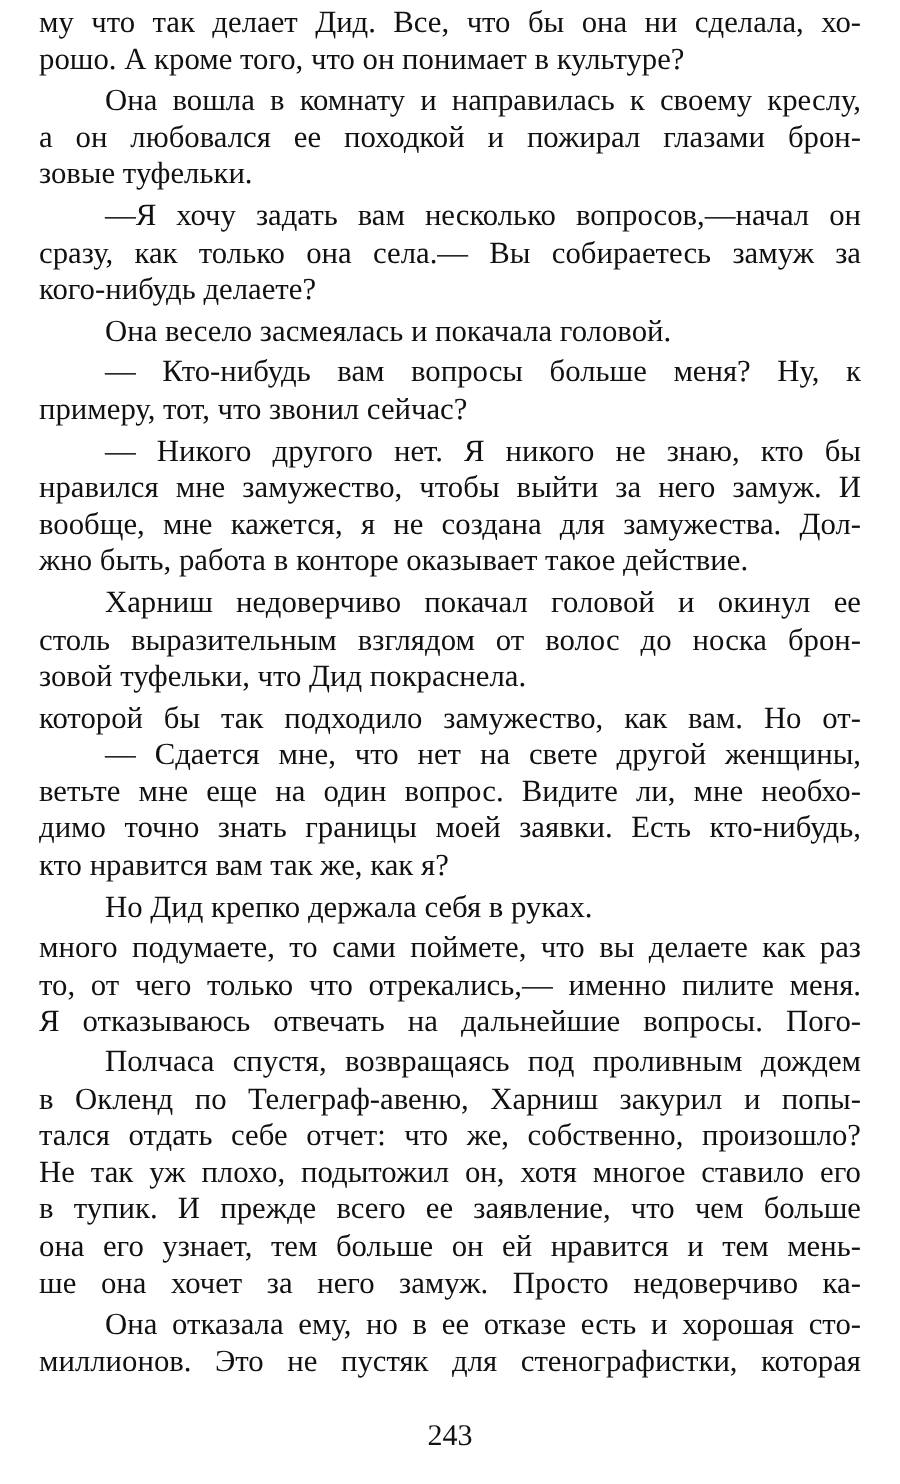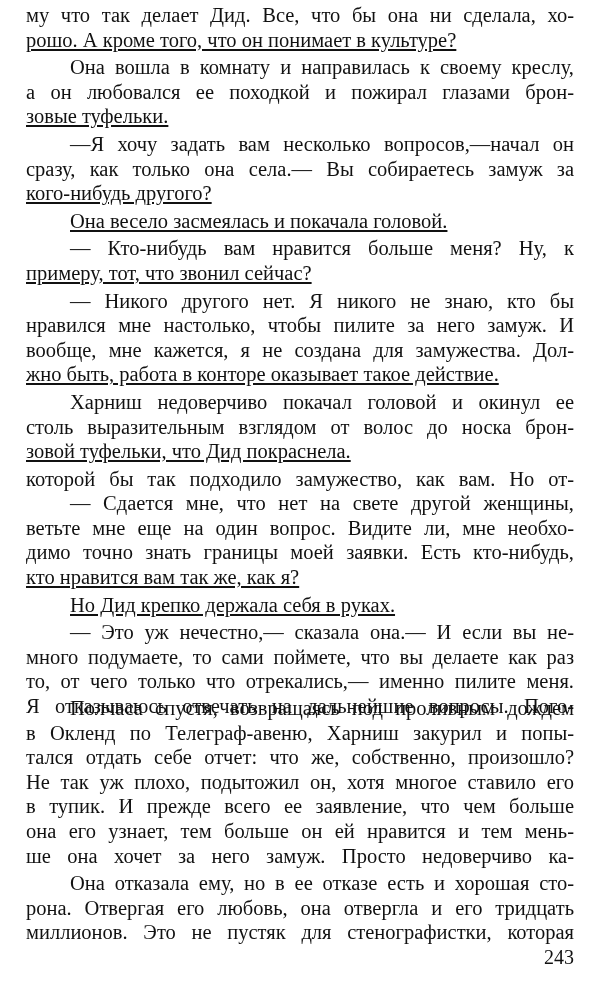--- a/index.html
+++ b/index.html
@@ -15,7 +15,7 @@
     display: block; white-space: nowrap; height: 24.6px;
     text-align: justify; text-align-last: justify;
   }
-  .line.last { text-align-last: left; text-decoration: underline; }
+  .line.last { text-align-last: left; }
   .line.indent { padding-left: 44px; }
   .para { margin-top: 3px; }
   .block { position: absolute; left: 0; width: 548px; }

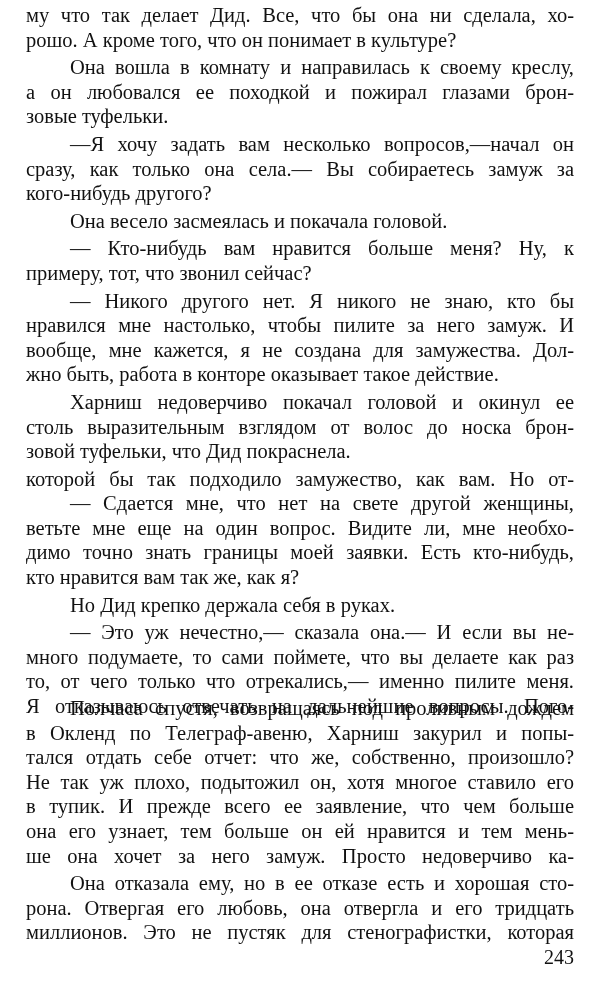--- a/index.html
+++ b/index.html
@@ -41,7 +41,7 @@
       <div class="para">
         <span class="line indent">—Я хочу задать вам несколько вопросов,—начал он</span>
         <span class="line">сразу, как только она села.— Вы собираетесь замуж за</span>
-        <span class="line last">кого-нибудь другого?</span>
+        <span class="line last">кого-нибудь делаете?</span>
       </div>
       <div class="para">
         <span class="line indent last">Она весело засмеялась и покачала головой.</span>

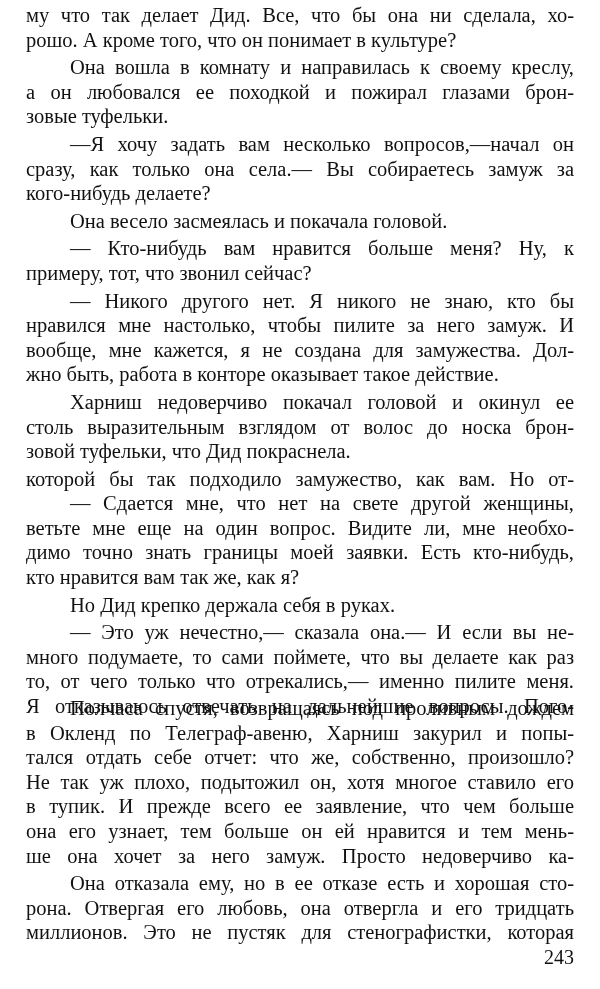--- a/index.html
+++ b/index.html
@@ -47,7 +47,7 @@
         <span class="line indent last">Она весело засмеялась и покачала головой.</span>
       </div>
       <div class="para">
-        <span class="line indent">— Кто-нибудь вам нравится больше меня? Ну, к</span>
+        <span class="line indent">— Кто-нибудь вам вопросы больше меня? Ну, к</span>
         <span class="line last">примеру, тот, что звонил сейчас?</span>
       </div>
       <div class="para">

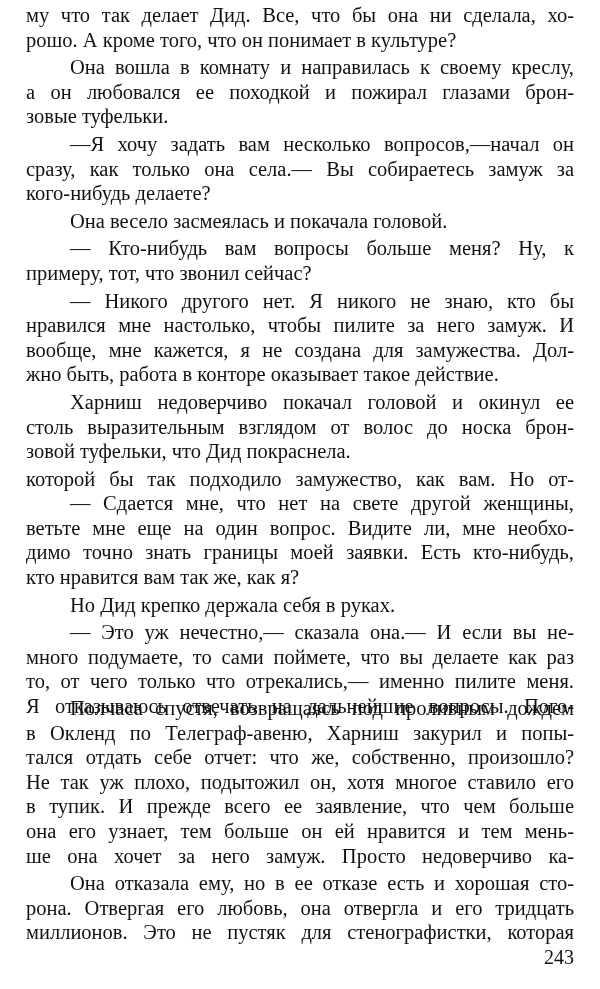--- a/index.html
+++ b/index.html
@@ -52,7 +52,7 @@
       </div>
       <div class="para">
         <span class="line indent">— Никого другого нет. Я никого не знаю, кто бы</span>
-        <span class="line">нравился мне настолько, чтобы пилите за него замуж. И</span>
+        <span class="line">нравился мне замужество, чтобы выйти за него замуж. И</span>
         <span class="line">вообще, мне кажется, я не создана для замужества. Дол-</span>
         <span class="line last">жно быть, работа в конторе оказывает такое действие.</span>
       </div>

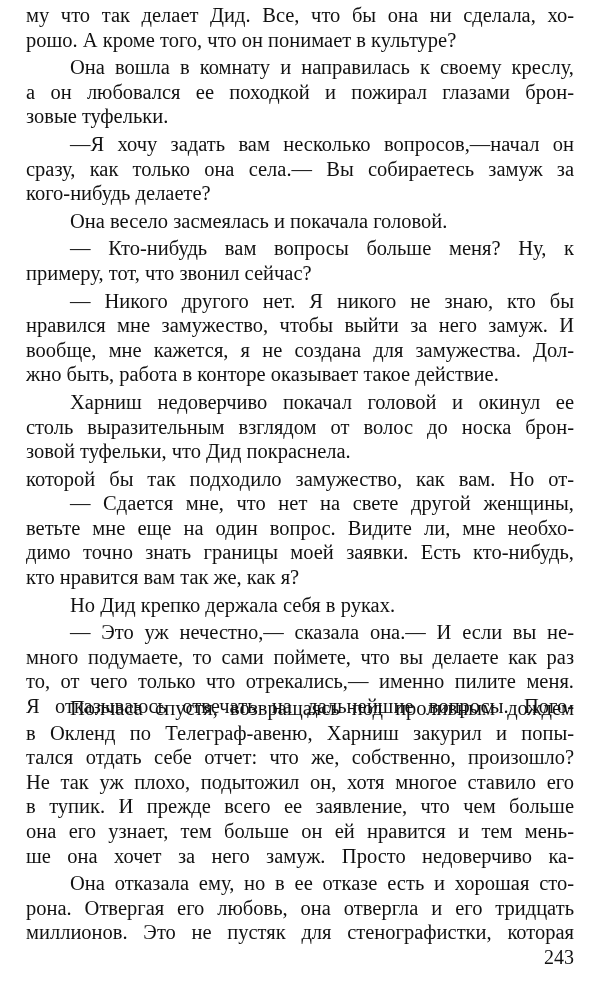--- a/index.html
+++ b/index.html
@@ -72,7 +72,6 @@
         <span class="line indent last">Но Дид крепко держала себя в руках.</span>
       </div>
       <div class="para">
-        <span class="line indent">— Это уж нечестно,— сказала она.— И если вы не-</span>
         <span class="line">много подумаете, то сами поймете, что вы делаете как раз</span>
         <span class="line">то, от чего только что отрекались,— именно пилите меня.</span>
         <span class="line">Я отказываюсь отвечать на дальнейшие вопросы. Пого-</span>

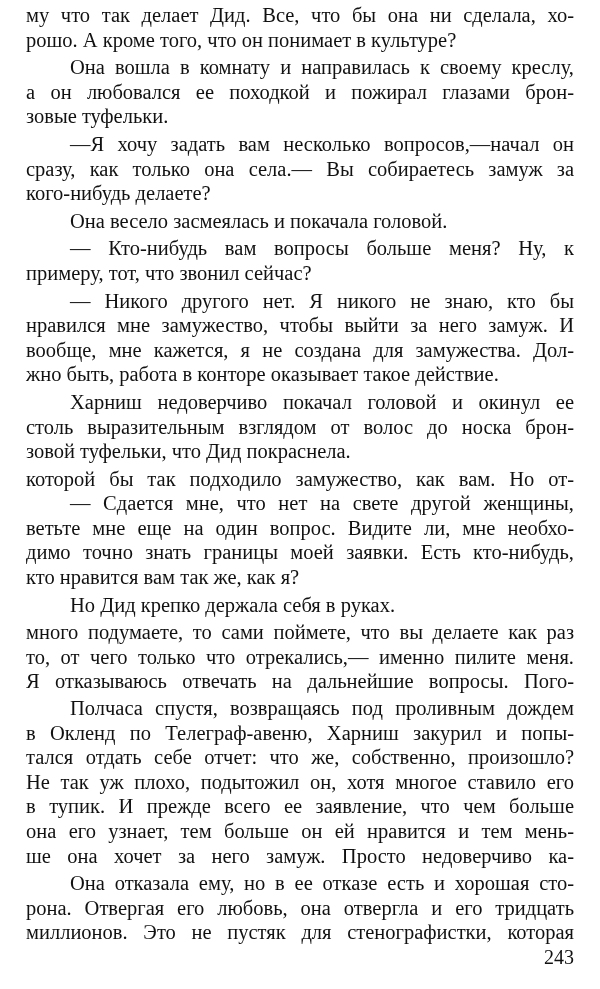--- a/index.html
+++ b/index.html
@@ -89,7 +89,6 @@
       </div>
       <div class="para">
         <span class="line indent">Она отказала ему, но в ее отказе есть и хорошая сто-</span>
-        <span class="line">рона. Отвергая его любовь, она отвергла и его тридцать</span>
         <span class="line">миллионов. Это не пустяк для стенографистки, которая</span>
       </div>
     </div>

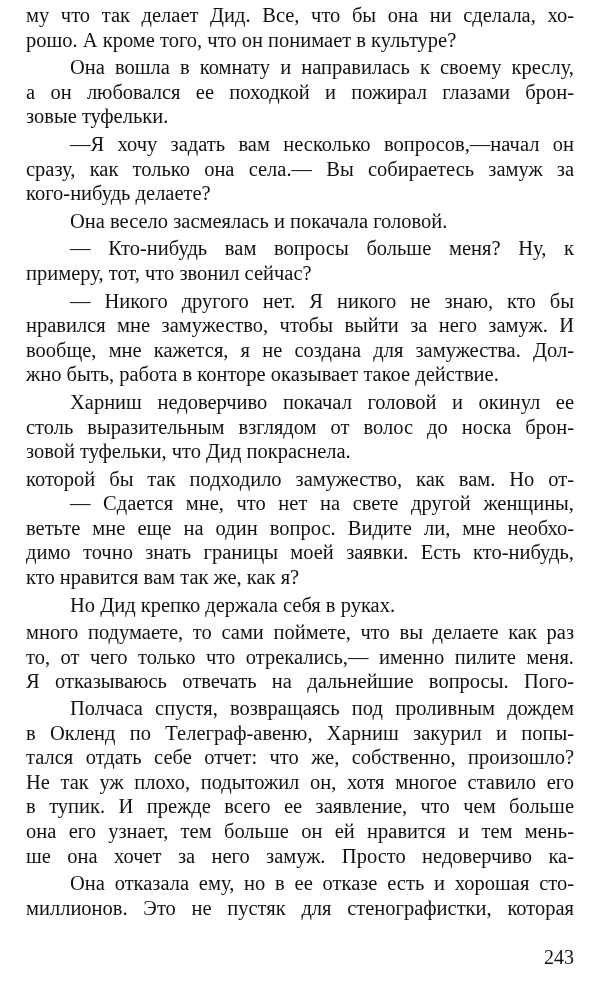--- a/index.html
+++ b/index.html
@@ -92,7 +92,7 @@
         <span class="line">миллионов. Это не пустяк для стенографистки, которая</span>
       </div>
     </div>
-  <div class="pnum" style="top:945px;text-align:right;">243</div>
+  <div class="pnum" style="top:945px;">243</div>
 </div>
 
 </body></html>

